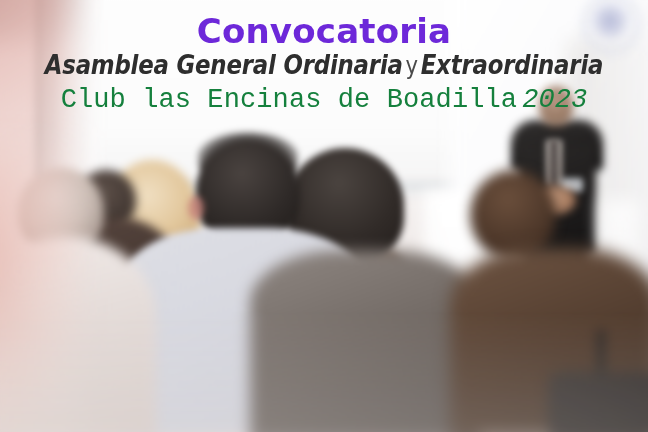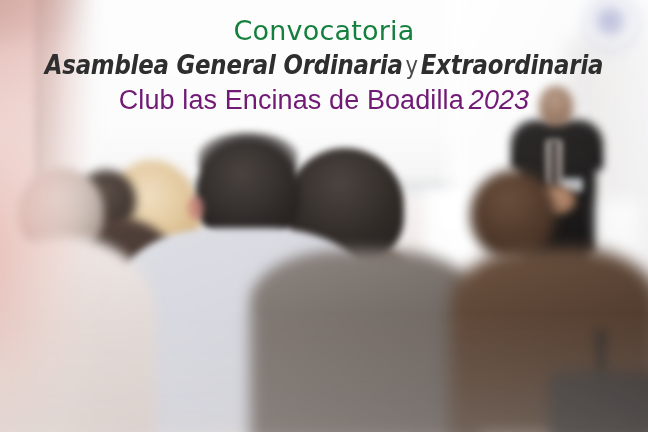--- a/index.html
+++ b/index.html
@@ -423,11 +423,11 @@
   }
   .line1 {
     font-family: "DejaVu Sans", sans-serif;
-    font-weight: 400;
-    font-size: 27px;
+    font-weight: 700;
+    font-size: 34px;
     line-height: 34px;
     letter-spacing: .2px;
-    color: #15803d;
+    color: #6d28d9;
   }
   .line2 {
     font-family: "DejaVu Sans Condensed", "Liberation Sans Narrow", "DejaVu Sans", sans-serif;

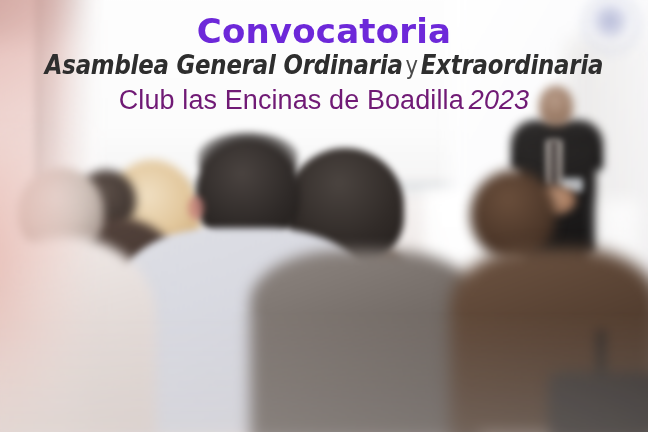--- a/index.html
+++ b/index.html
@@ -447,12 +447,12 @@
     padding: 0 3px;
   }
   .line3 {
-    font-family: Liberation Sans, sans-serif;
+    font-family: Liberation Mono, monospace;
     font-weight: 300;
     font-size: 27px;
     line-height: 34px;
     letter-spacing: .1px;
-    color: #701a75;
+    color: #15803d;
   }
   .line3 .year {
     font-style: italic;

